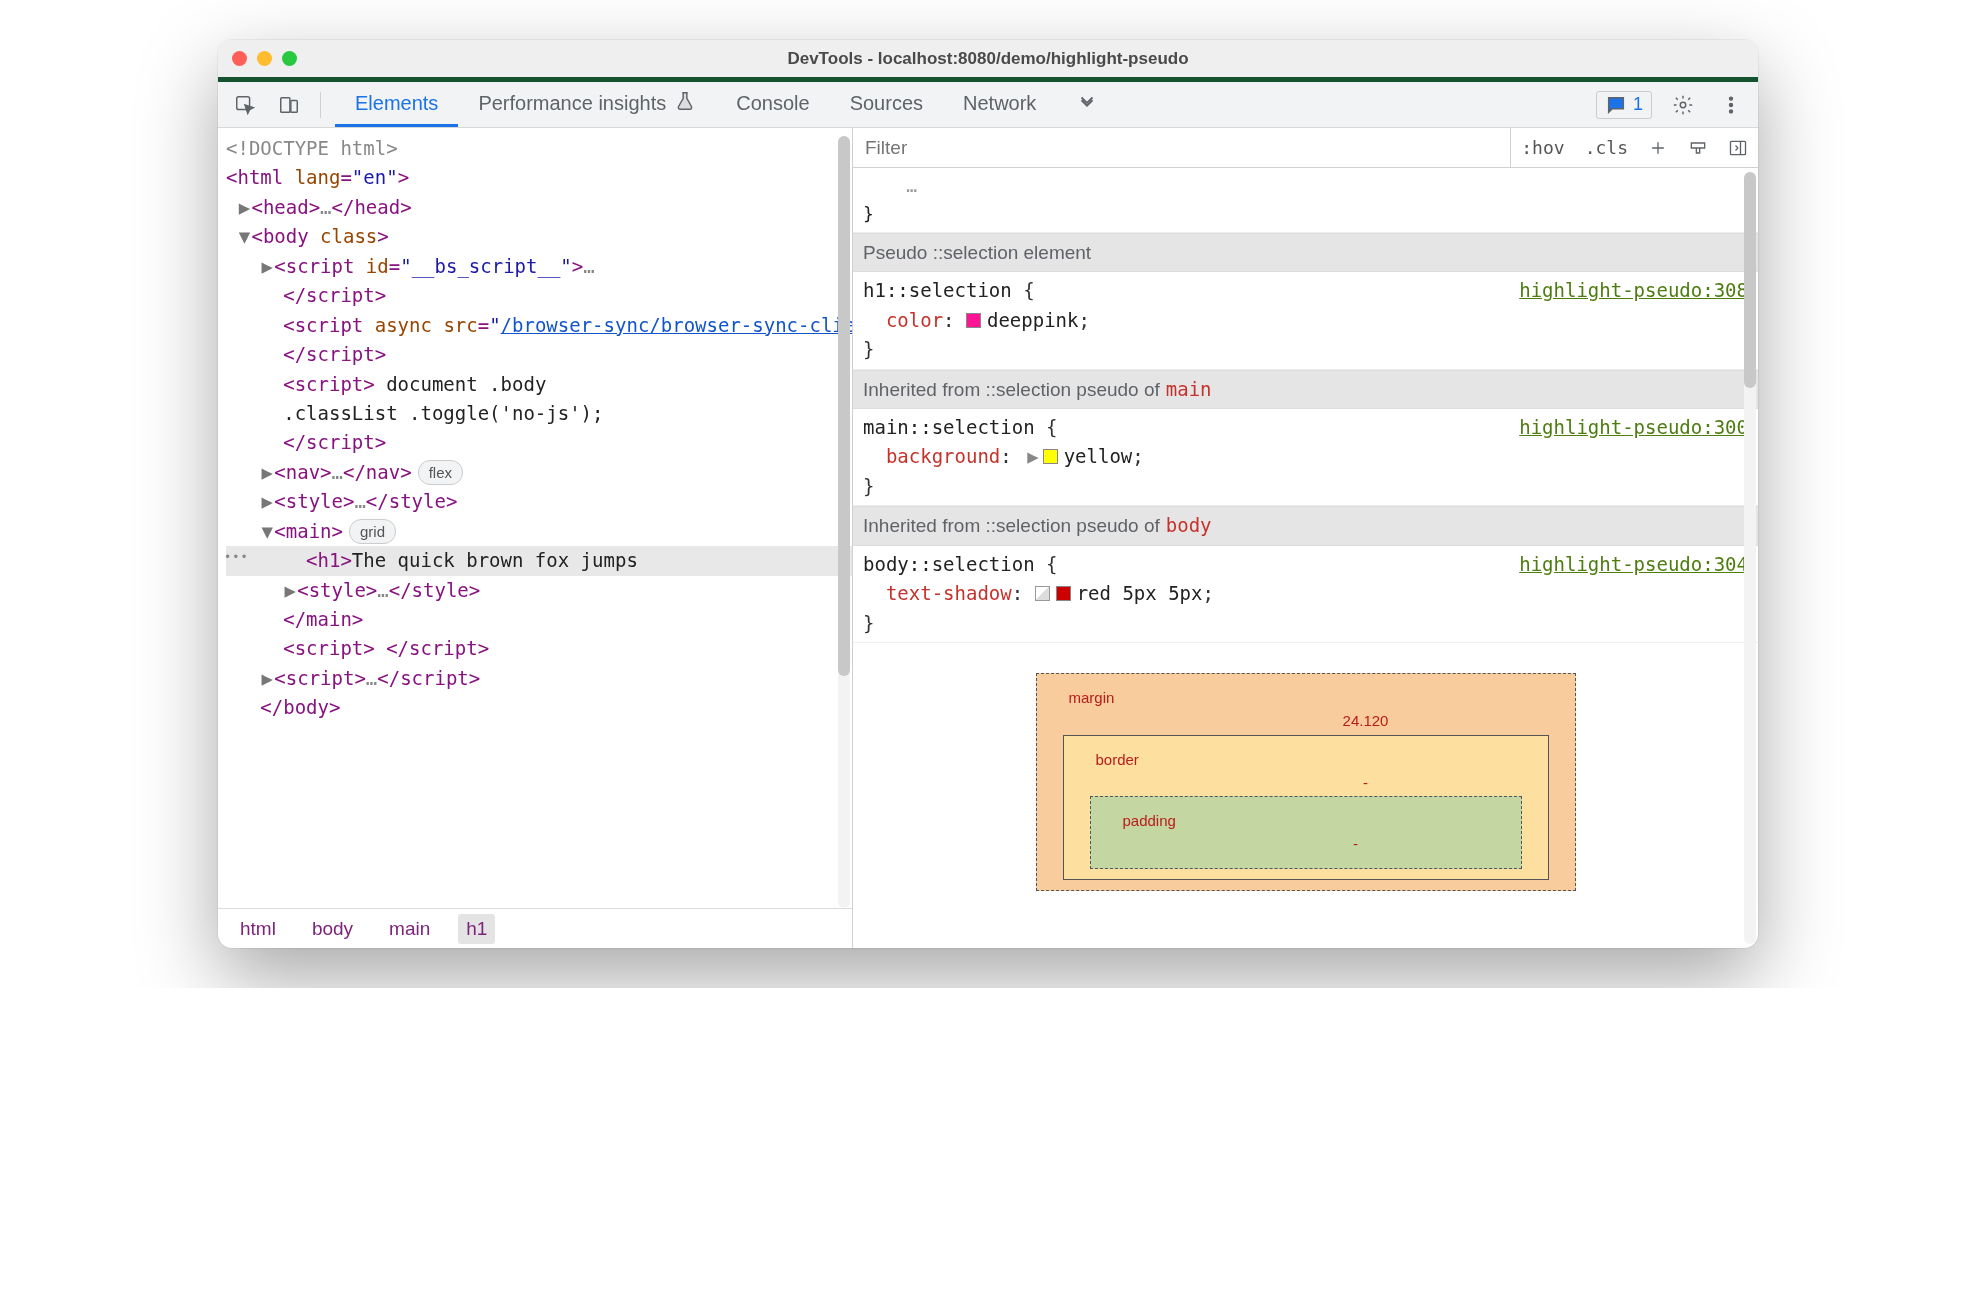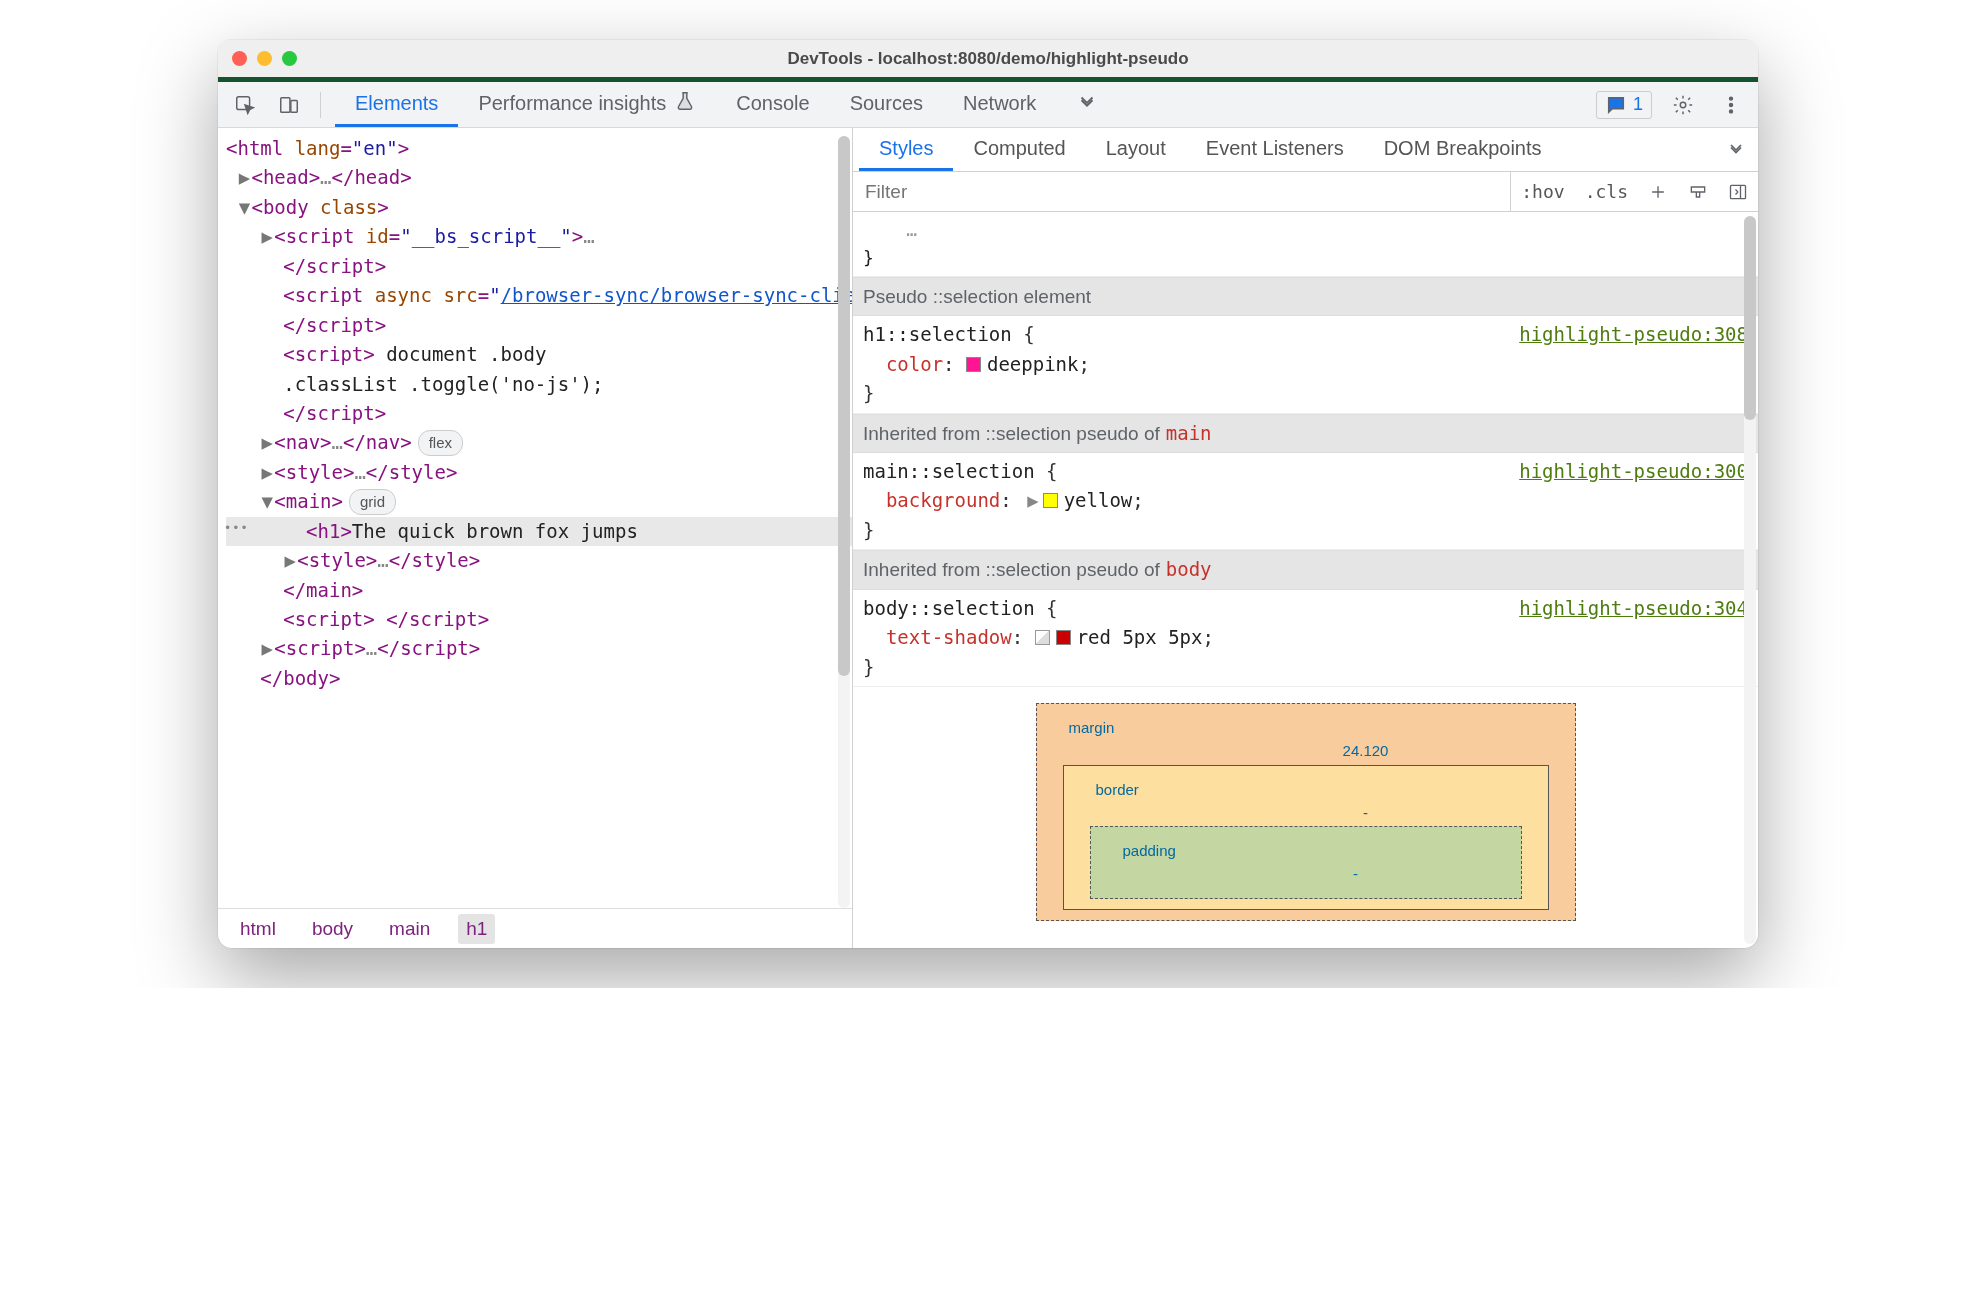--- a/index.html
+++ b/index.html
@@ -223,6 +223,7 @@
 
     <div class="elements-panel">
       <div class="dom-tree">
+<div class="l gray">&lt;!DOCTYPE html&gt;</div>
 <div class="l"><span class="tag">&lt;html </span><span class="attr-n">lang</span><span class="tag">=</span><span class="attr-v">"en"</span><span class="tag">&gt;</span></div>
 <div class="l"> <span class="tree-arrow">▶</span><span class="tag">&lt;head&gt;</span><span class="gray">…</span><span class="tag">&lt;/head&gt;</span></div>
 <div class="l"> <span class="tree-arrow">▼</span><span class="tag">&lt;body </span><span class="attr-n">class</span><span class="tag">&gt;</span></div>

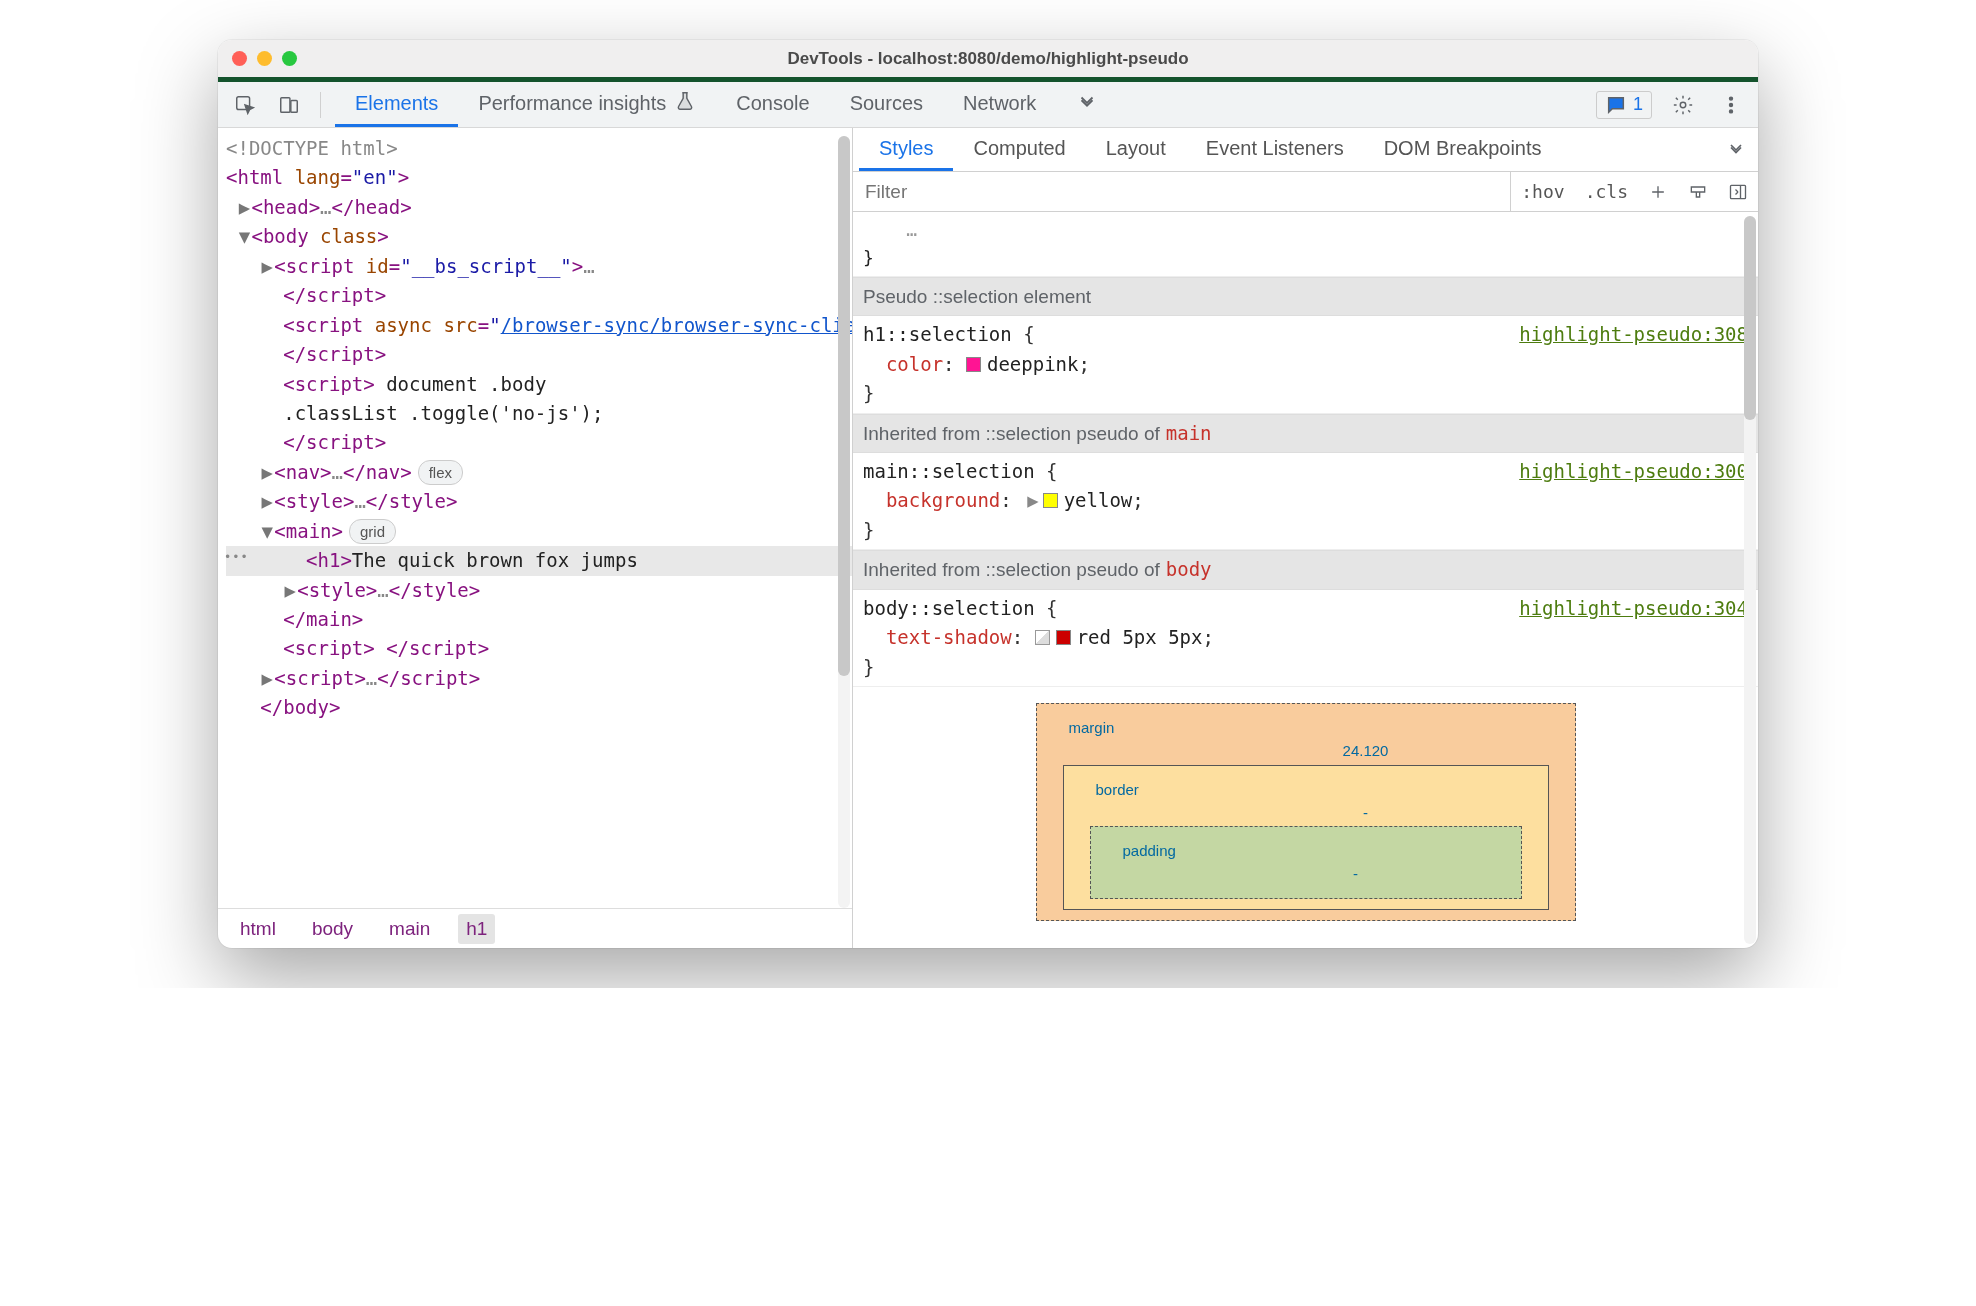--- a/index.html
+++ b/index.html
@@ -256,19 +256,6 @@
     </div>
 
     <div class="right-panel">
-      <div class="rp-tabs">
-        <div class="rp-tab active">Styles</div>
-        <div class="rp-tab">Computed</div>
-        <div class="rp-tab">Layout</div>
-        <div class="rp-tab">Event Listeners</div>
-        <div class="rp-tab">DOM Breakpoints</div>
-        <div class="more">
-          <svg viewBox="0 0 24 24" width="20" height="20">
-              <path d="M6 9l6 6 6-6" stroke="#5f6368" fill="none" stroke-width="2"></path>
-              <path d="M6 6l6 6 6-6" stroke="#5f6368" fill="none" stroke-width="2"></path>
-            </svg>
-        </div>
-      </div>
       <div class="rp-filterbar">
         <input class="rp-filter" placeholder="Filter" style="">
         <div class="rp-fb-btn">:hov</div>

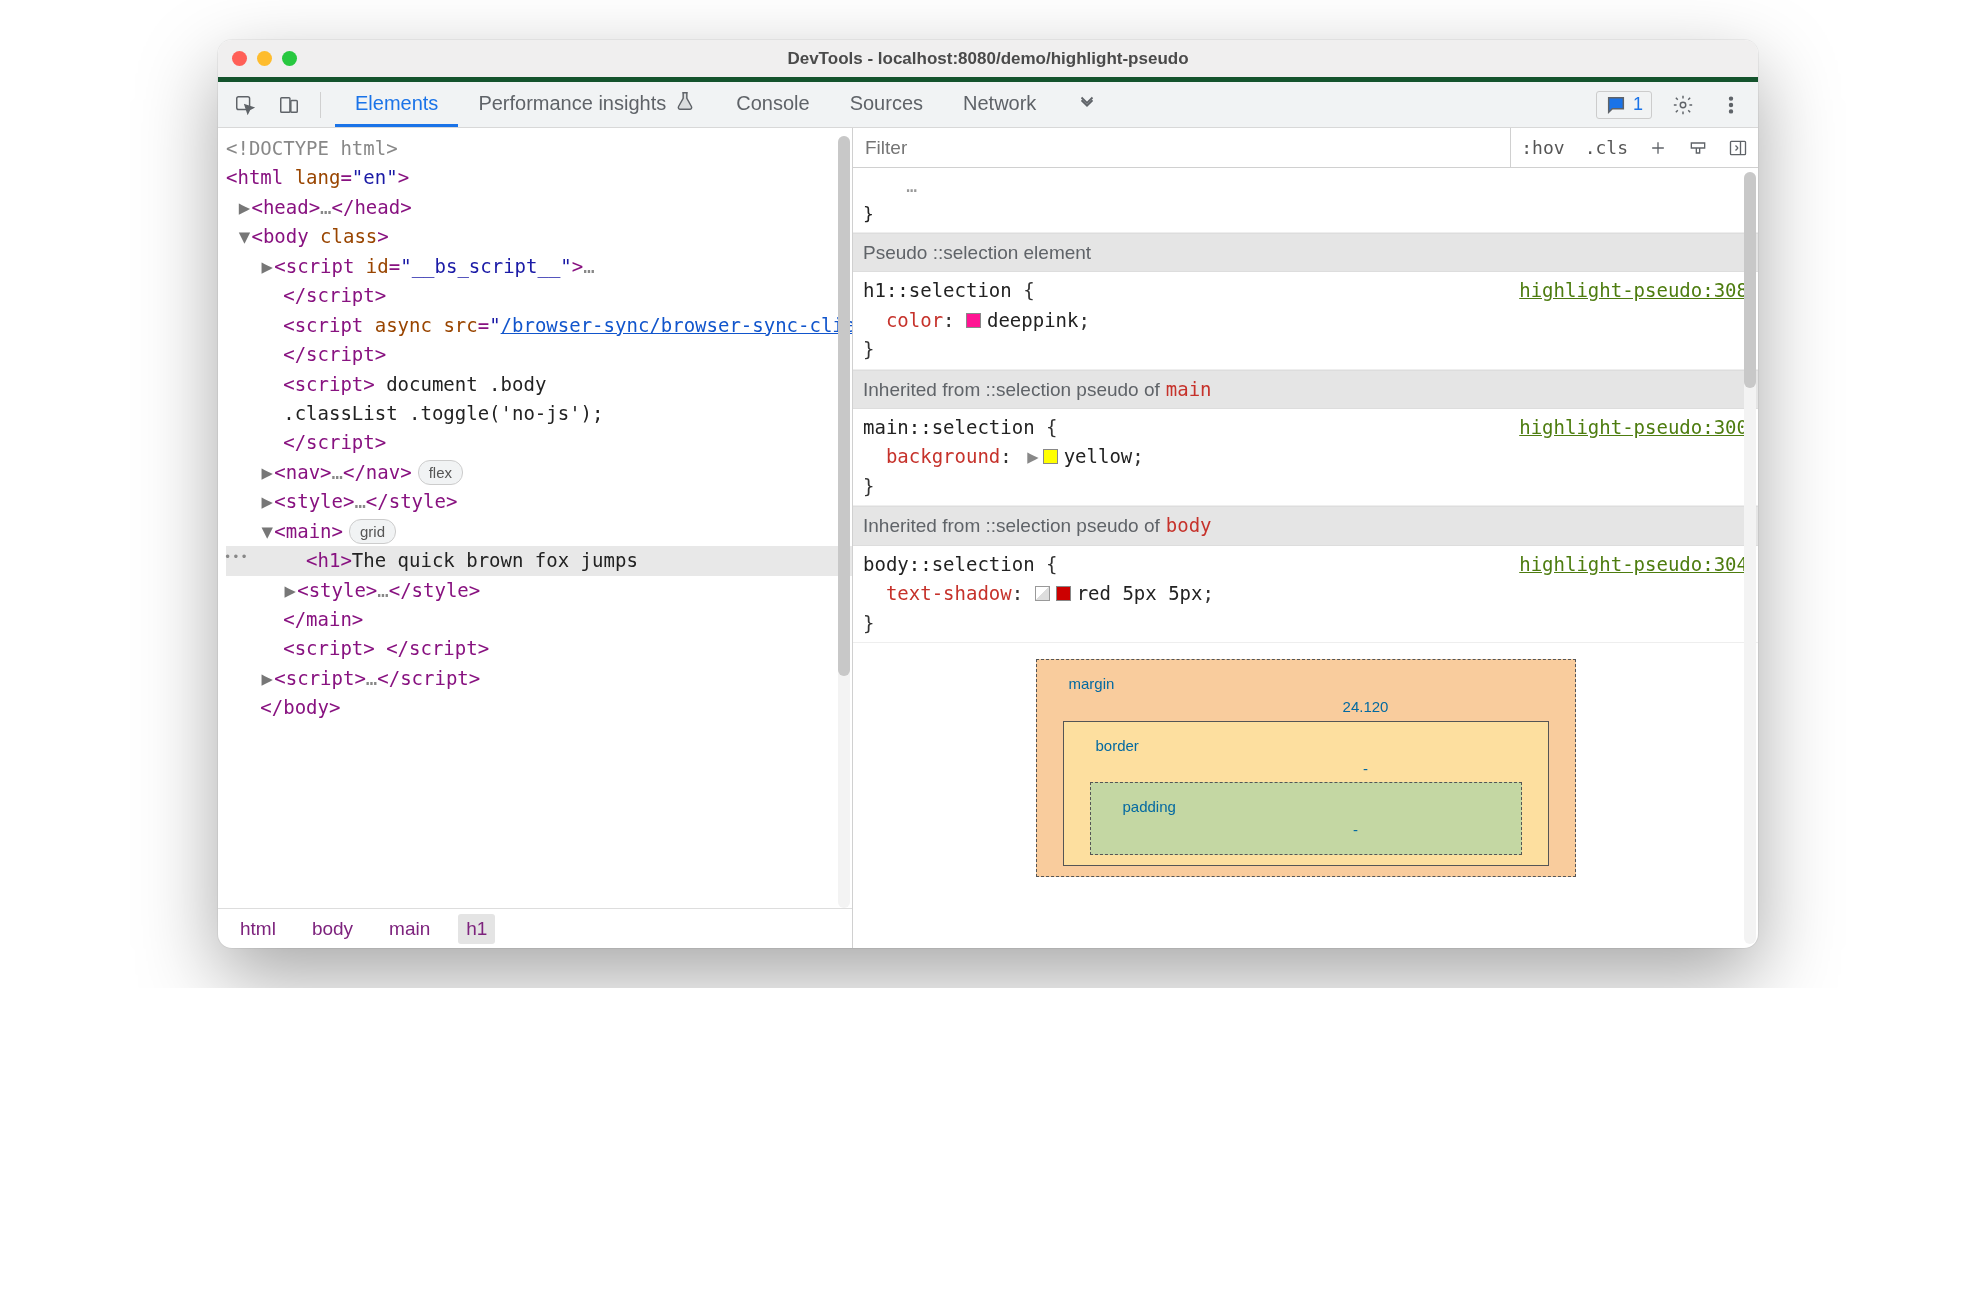--- a/index.html
+++ b/index.html
@@ -135,8 +135,8 @@
   .scroll-right { position:absolute; right:2px; top:4px; width:12px; bottom:4px; background:#f3f3f3; border-radius:6px;}
   .scroll-right .thumb{position:absolute; left:0; right:0; top:0; height:28%; background:#c8c8c8; border-radius:6px;}
   .box-model {
-    margin: 16px auto 0; width:540px; position:relative;
-    font-family:-apple-system,sans-serif; font-size:15px; color:#0369a1;
+    margin: 30px auto 0; width:540px; position:relative;
+    font-family:-apple-system,sans-serif; font-size:15px; color:#b91c1c;
     text-align:center;
     border-radius:15px;
   }

